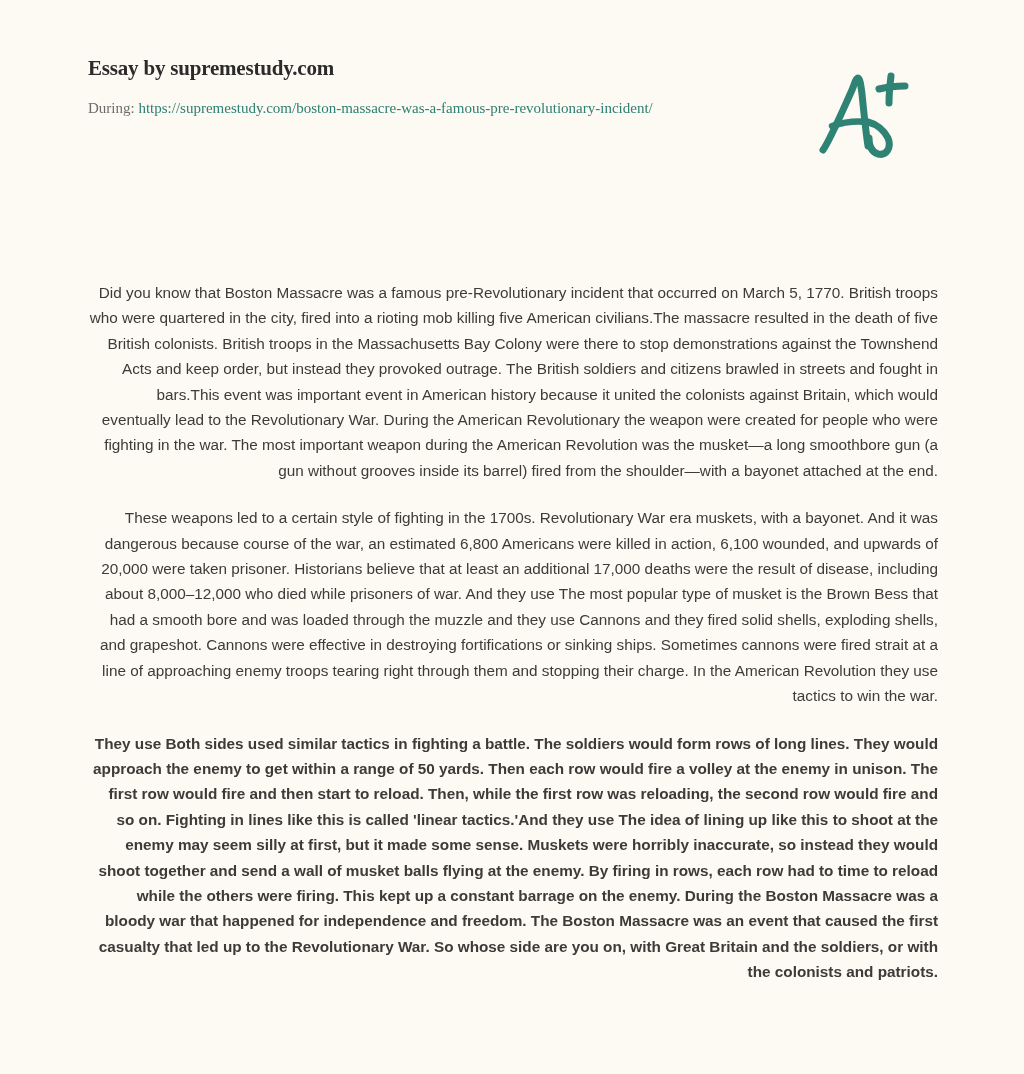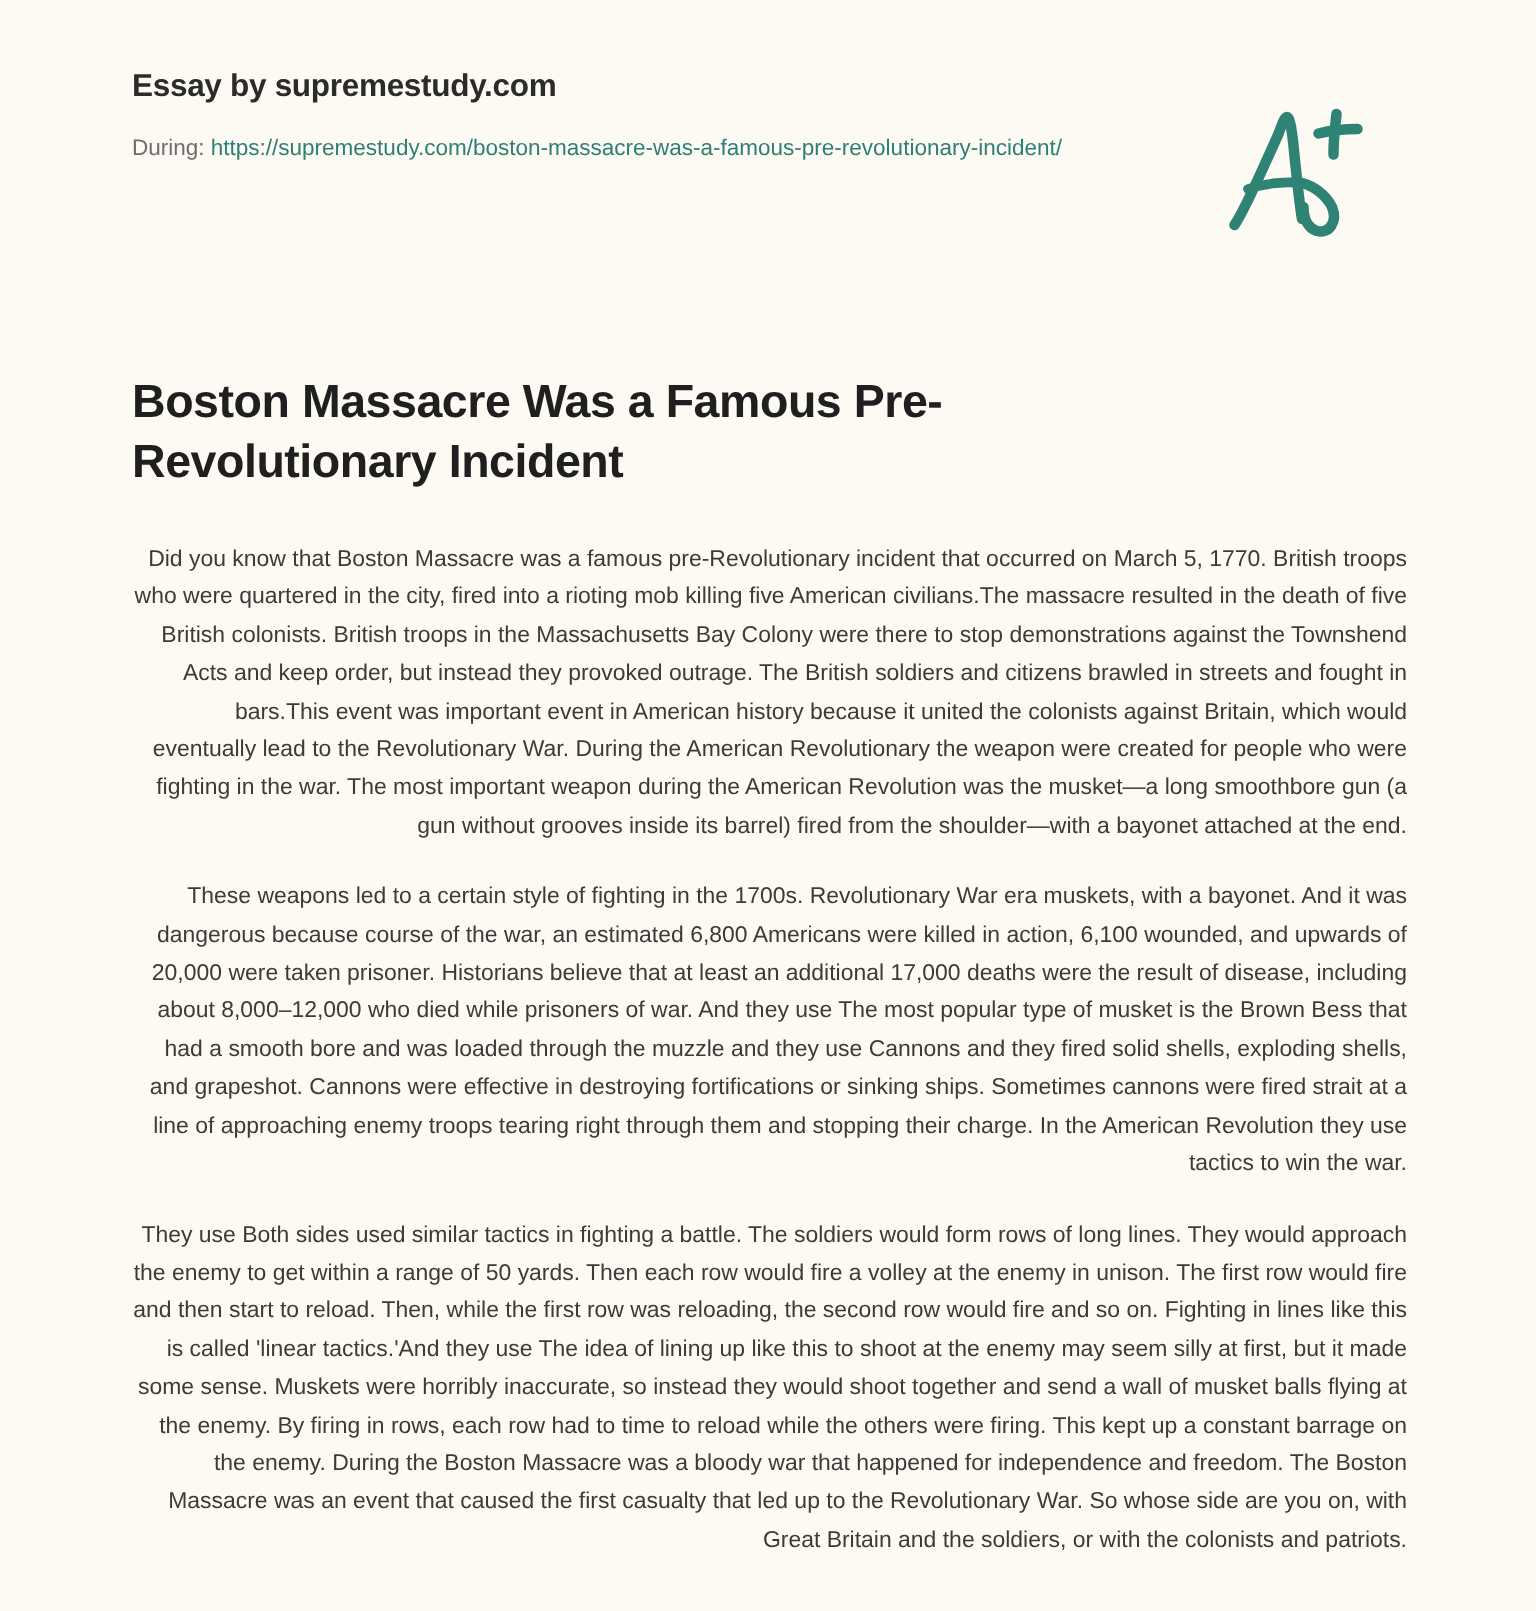--- a/index.html
+++ b/index.html
@@ -24,8 +24,9 @@
   .header {
     position: absolute;
     left: 88px;
-    top: 44px;
+    top: 54px;
     width: 848px;
+    font-family: Liberation Serif, serif;
   }
   .byline {
     font-size: 21px;

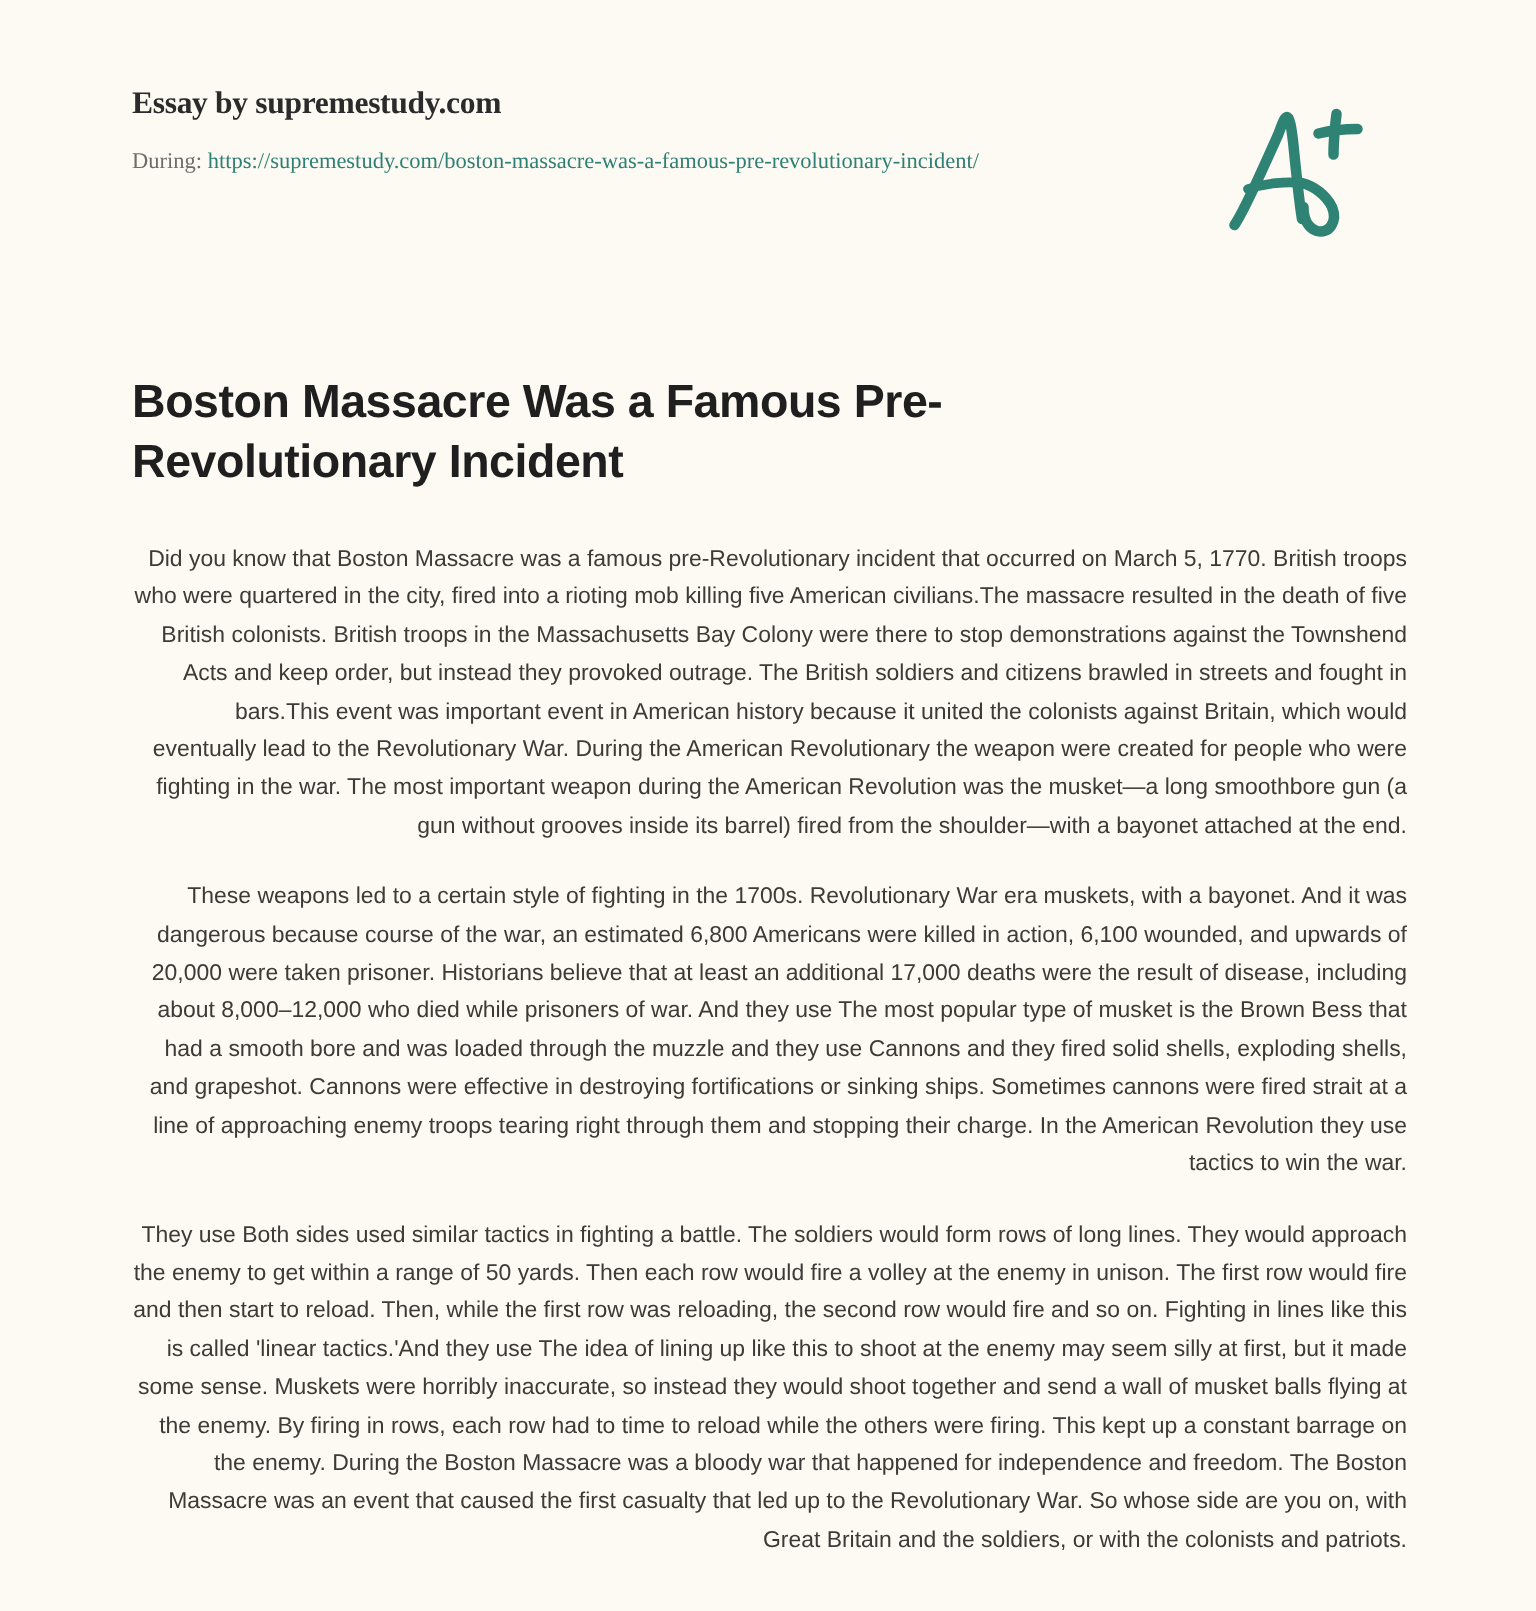--- a/index.html
+++ b/index.html
@@ -116,7 +116,6 @@
   </div>
 
   <div class="article">
-    <h2 class="article-title">Boston Massacre Was a Famous Pre-Revolutionary Incident</h2>
     <div class="body-copy">
       <p>Did you know that Boston Massacre was a famous pre-Revolutionary incident that occurred on March 5, 1770. British troops who were quartered in the city, fired into a rioting mob killing five American civilians.The massacre resulted in the death of five British colonists. British troops in the Massachusetts Bay Colony were there to stop demonstrations against the Townshend Acts and keep order, but instead they provoked outrage. The British soldiers and citizens brawled in streets and fought in bars.This event was important event in American history because it united the colonists against Britain, which would eventually lead to the Revolutionary War. During the American Revolutionary the weapon were created for people who were fighting in the war. The most important weapon during the American Revolution was the musket—a long smoothbore gun (a gun without grooves inside its barrel) fired from the shoulder—with a bayonet attached at the end.</p>
       <p>These weapons led to a certain style of fighting in the 1700s. Revolutionary War era muskets, with a bayonet. And it was dangerous because course of the war, an estimated 6,800 Americans were killed in action, 6,100 wounded, and upwards of 20,000 were taken prisoner. Historians believe that at least an additional 17,000 deaths were the result of disease, including about 8,000–12,000 who died while prisoners of war. And they use The most popular type of musket is the Brown Bess that had a smooth bore and was loaded through the muzzle and they use Cannons and they fired solid shells, exploding shells, and grapeshot. Cannons were effective in destroying fortifications or sinking ships. Sometimes cannons were fired strait at a line of approaching enemy troops tearing right through them and stopping their charge. In the American Revolution they use tactics to win the war.</p>

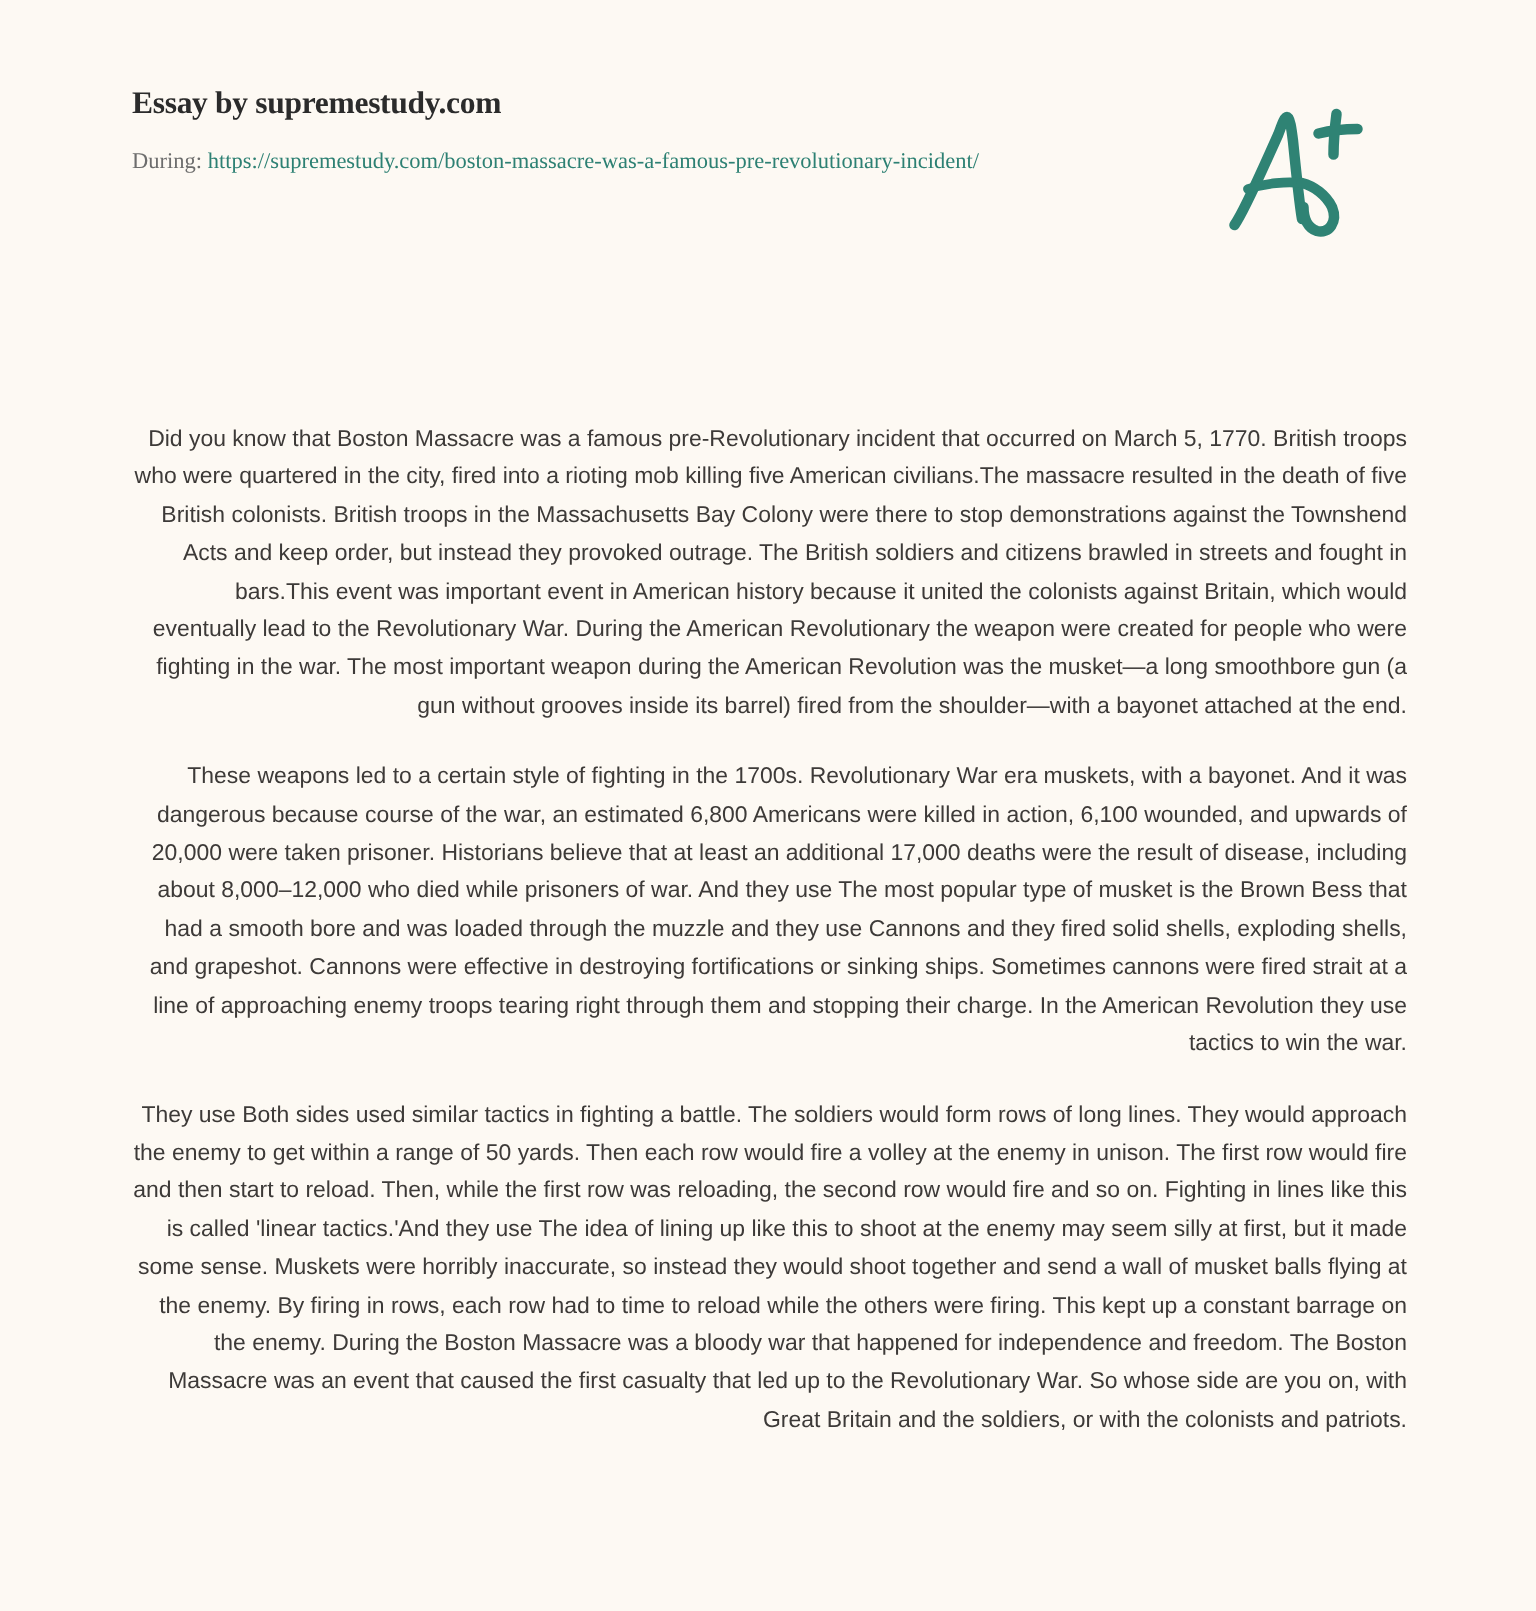--- a/index.html
+++ b/index.html
@@ -88,7 +88,7 @@
     margin: 0 0 22px 0;
     text-align: right;
   }
-  .body-copy p:last-child { margin-bottom: 0; }
+  .body-copy p:last-child { margin-bottom: 0; font-weight: bold; }
 </style>
 </head>
 <body>

